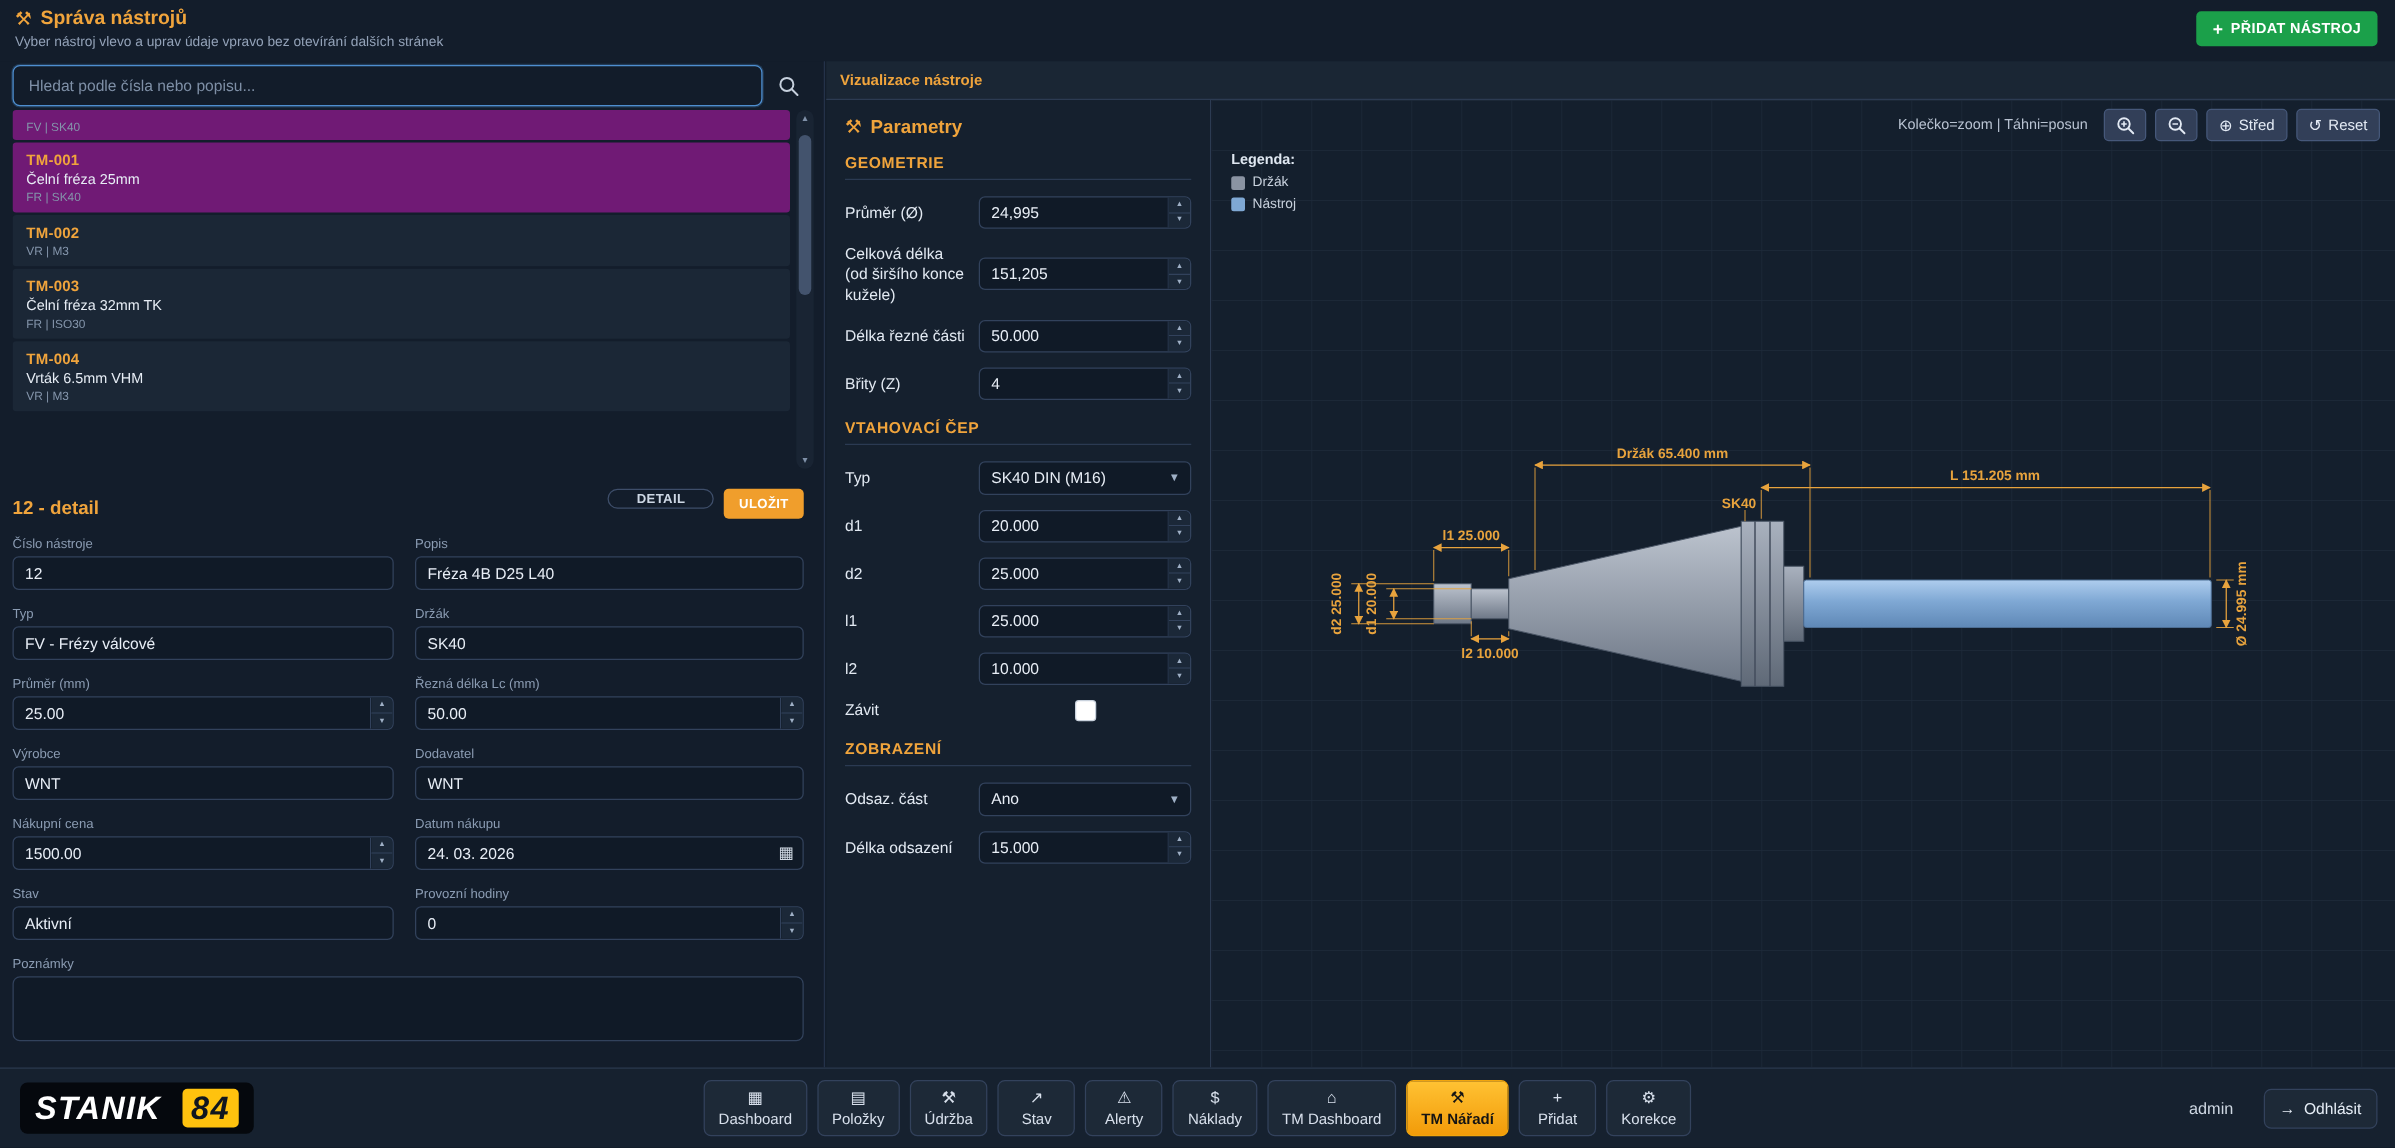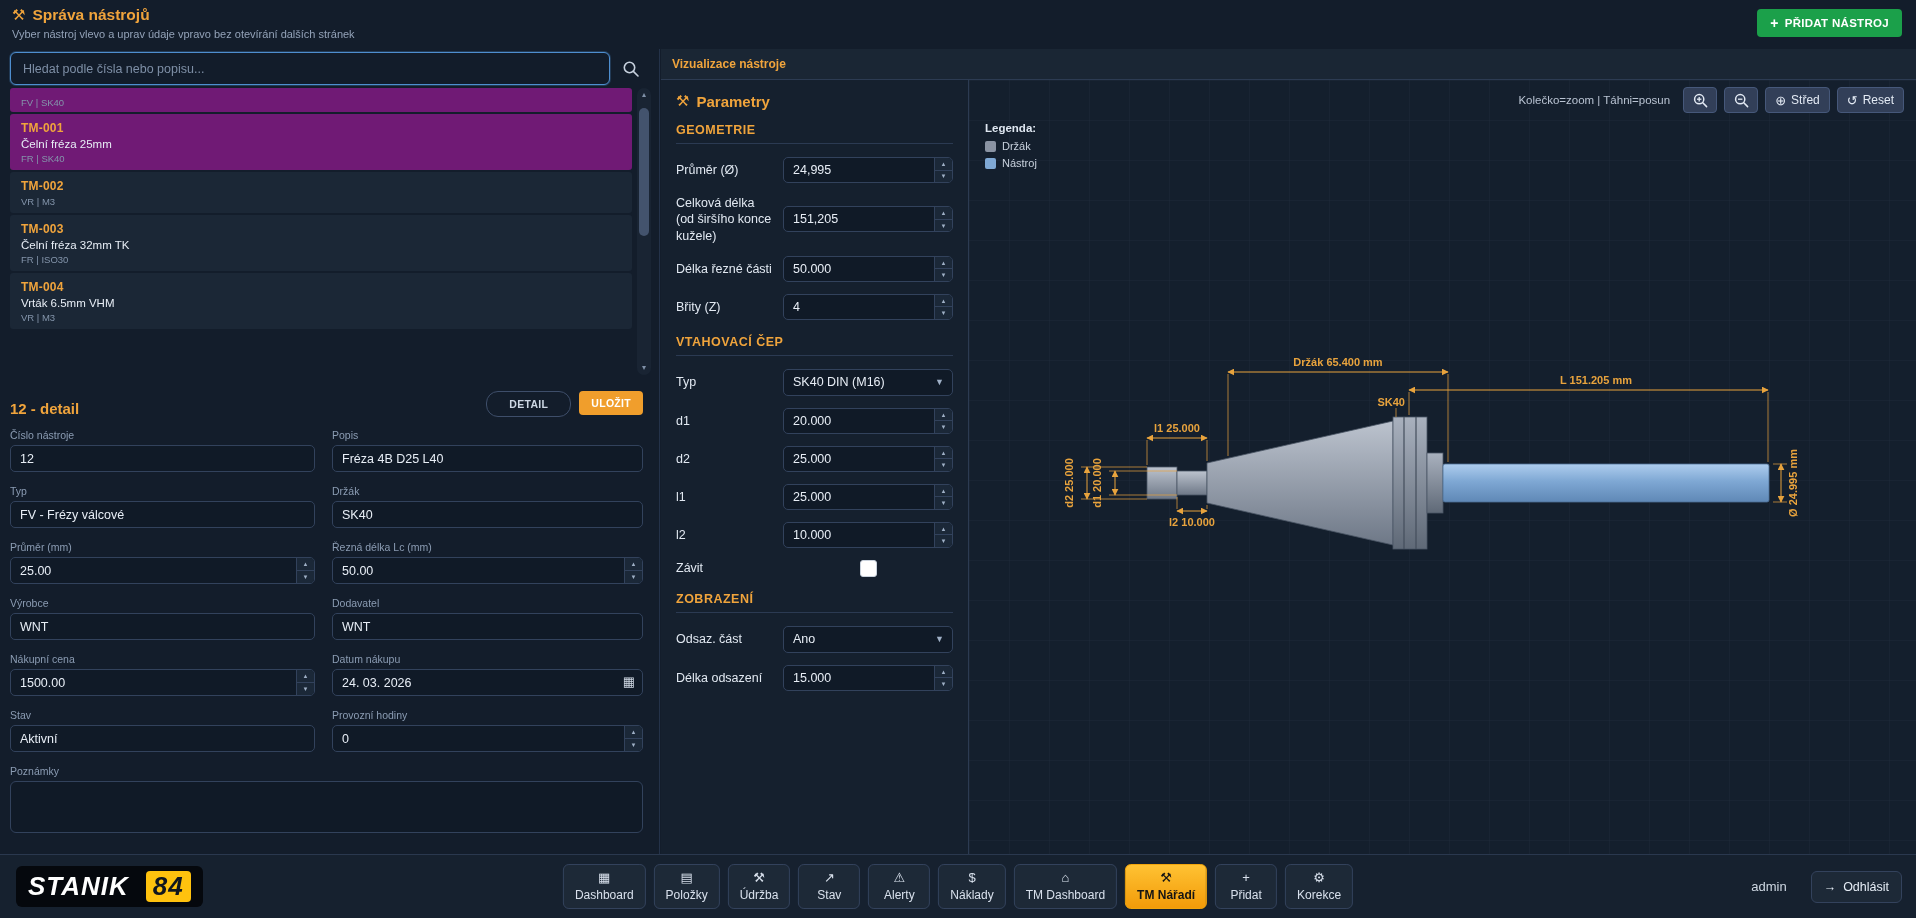--- a/index.html
+++ b/index.html
@@ -37,7 +37,7 @@
   .detail-head{position:absolute;left:10px;top:342px;width:633px;display:flex;align-items:flex-end}
   .detail-title{color:#f0a43c;font-size:15px;font-weight:bold}
   .detail-head .btns{margin-left:auto;display:flex;gap:8px}
-  .btn-detail{height:26px;padding:0 22px;background:transparent;border:1px solid #3e4e6a;border-radius:12px;color:#cdd7e4;font-size:10.5px;font-weight:bold;cursor:pointer;letter-spacing:.3px}
+  .btn-detail{height:16px;padding:0 22px;background:transparent;border:1px solid #3e4e6a;border-radius:12px;color:#cdd7e4;font-size:10.5px;font-weight:bold;cursor:pointer;letter-spacing:.3px}
   .btn-save{height:24px;padding:0 12px;background:#f09e2c;border:none;border-radius:4px;color:#fff;font-size:10.5px;font-weight:bold;cursor:pointer;letter-spacing:.3px}
 
   .form{position:absolute;left:10px;top:380px;width:633px;display:grid;grid-template-columns:305px 311px;column-gap:17px;row-gap:13px}

